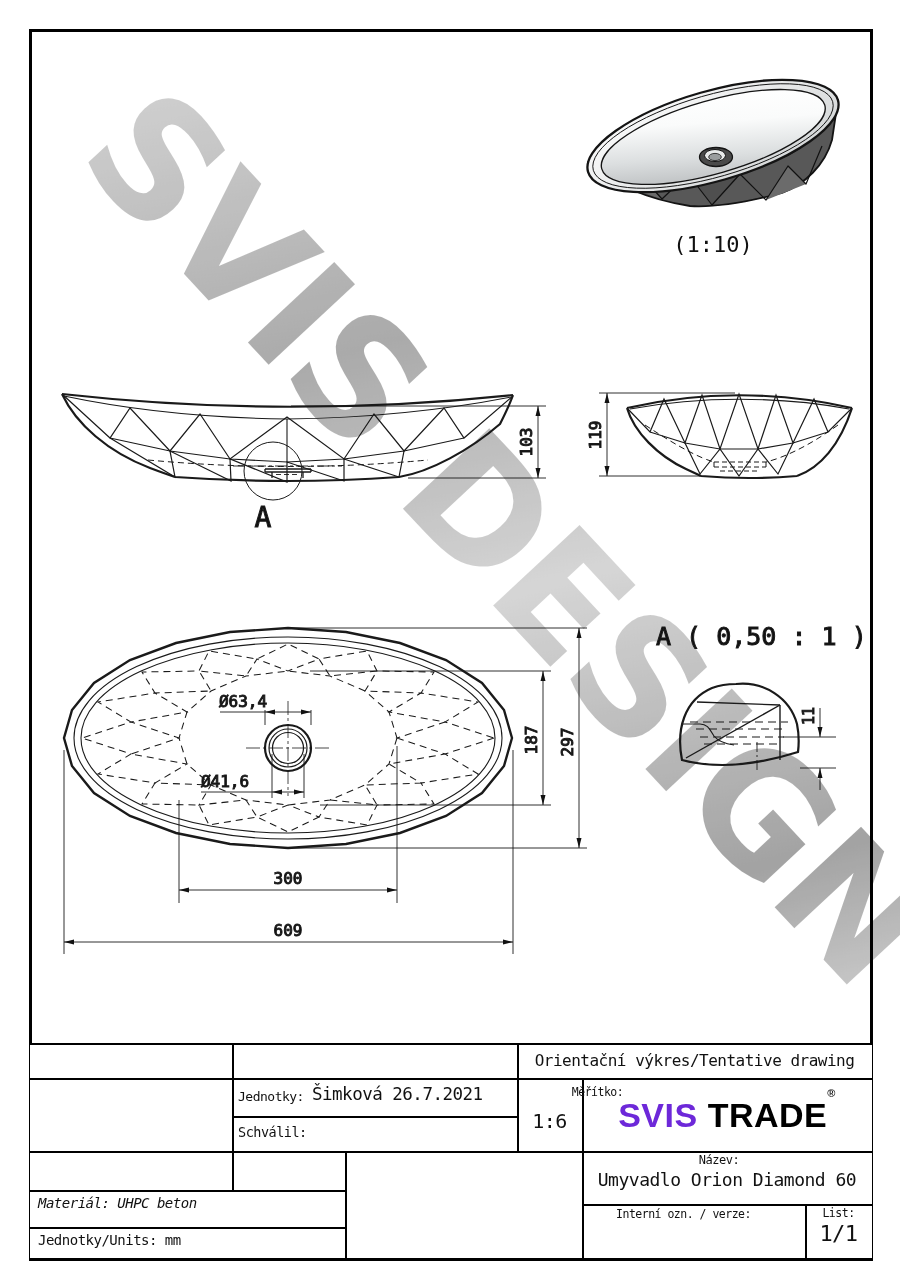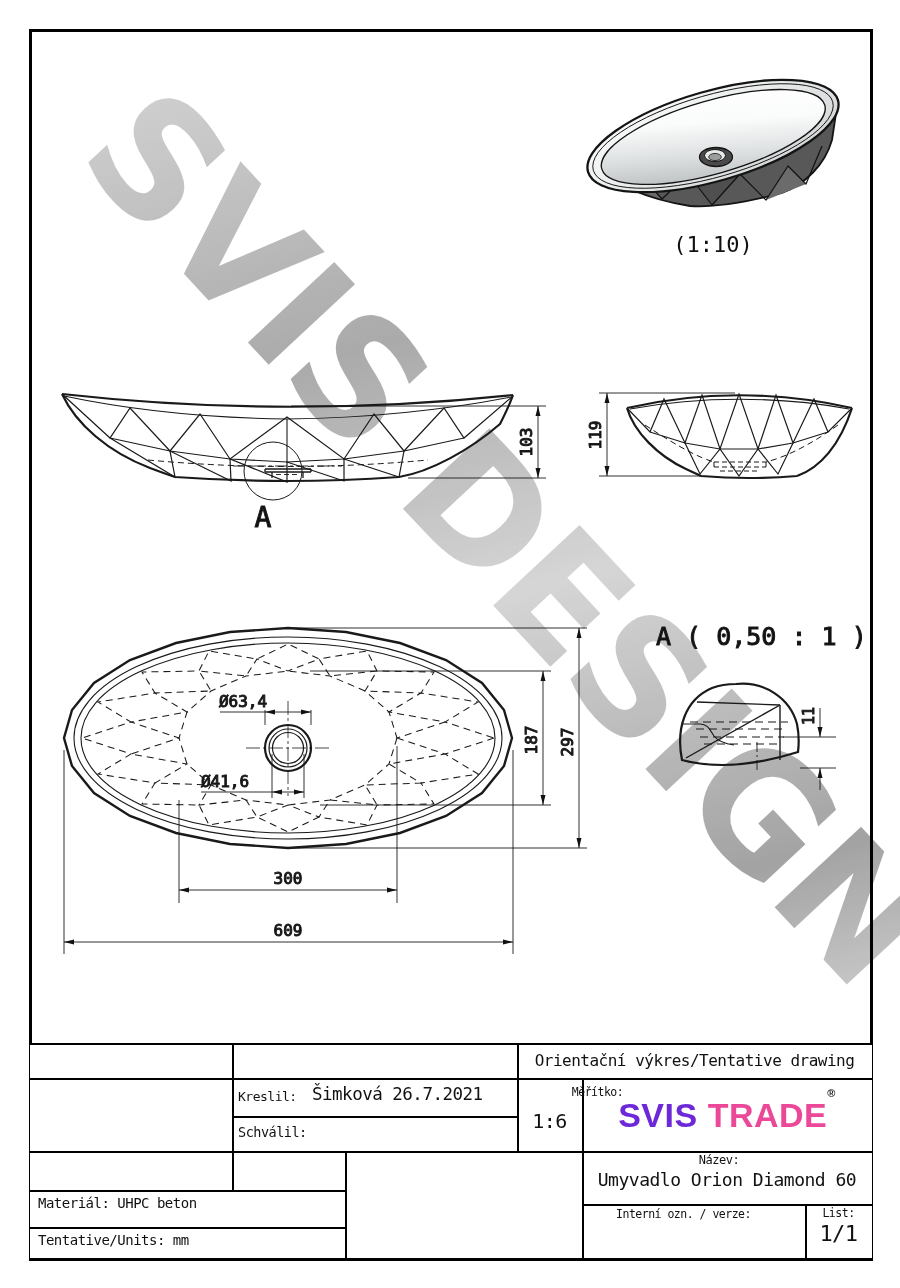--- a/index.html
+++ b/index.html
@@ -178,7 +178,7 @@
     <div class="tl" style="left:775px;top:161px;width:1.5px;height:57px;"></div>
 
     <div class="tt ctr" style="left:487px;top:8px;width:355px;font-size:16px;">Orientační výkres/Tentative drawing</div>
-    <div class="tt" style="left:208px;top:46px;font-size:13px;">Kreslil:</div>
+    <div class="tt" style="left:208px;top:46px;font-size:13px;">Jednotky:</div>
     <div class="tt" style="left:282px;top:41px;font-size:17.5px;">Šimková 26.7.2021</div>
     <div class="tt" style="left:208px;top:81px;font-size:13.5px;">Schválil:</div>
     <div class="tt ctr" style="left:487px;top:42px;width:65px;font-size:11.5px;padding-left:48px;">Měřítko:</div>

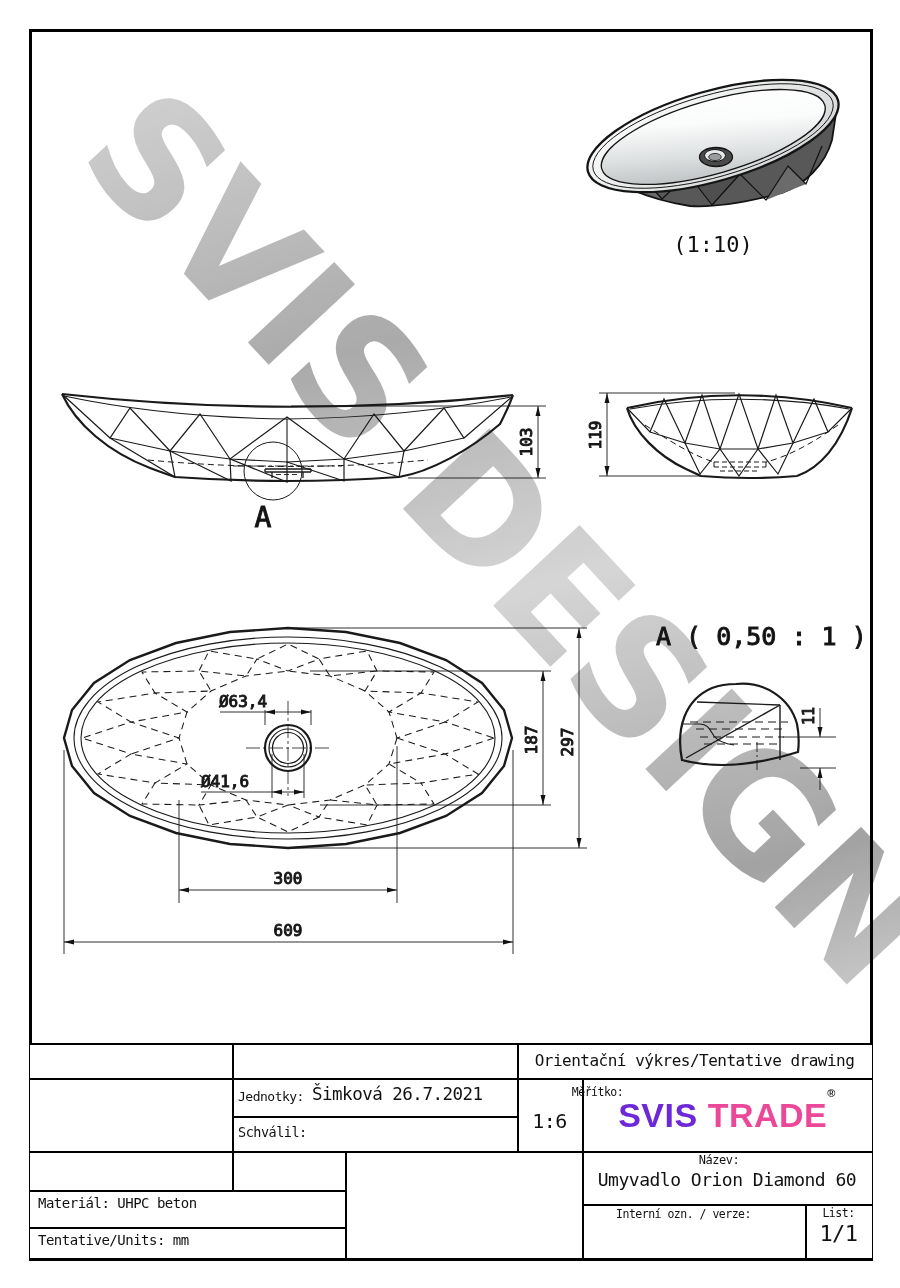--- a/index.html
+++ b/index.html
@@ -23,7 +23,7 @@
         align-items:center;justify-content:center;
         font-family:"Liberation Sans","DejaVu Sans",sans-serif;font-weight:800;font-size:34px;letter-spacing:.5px;}
   .logo .p1{color:#6d28d9;margin-right:10px;}
-  .logo .p2{color:#ec4899;}
+  .logo .p2{color:#000000;}
   .logo .reg{color:#1a1a1a;font-size:11px;align-self:flex-start;margin-top:6px;font-weight:700;}
 </style>
 </head>

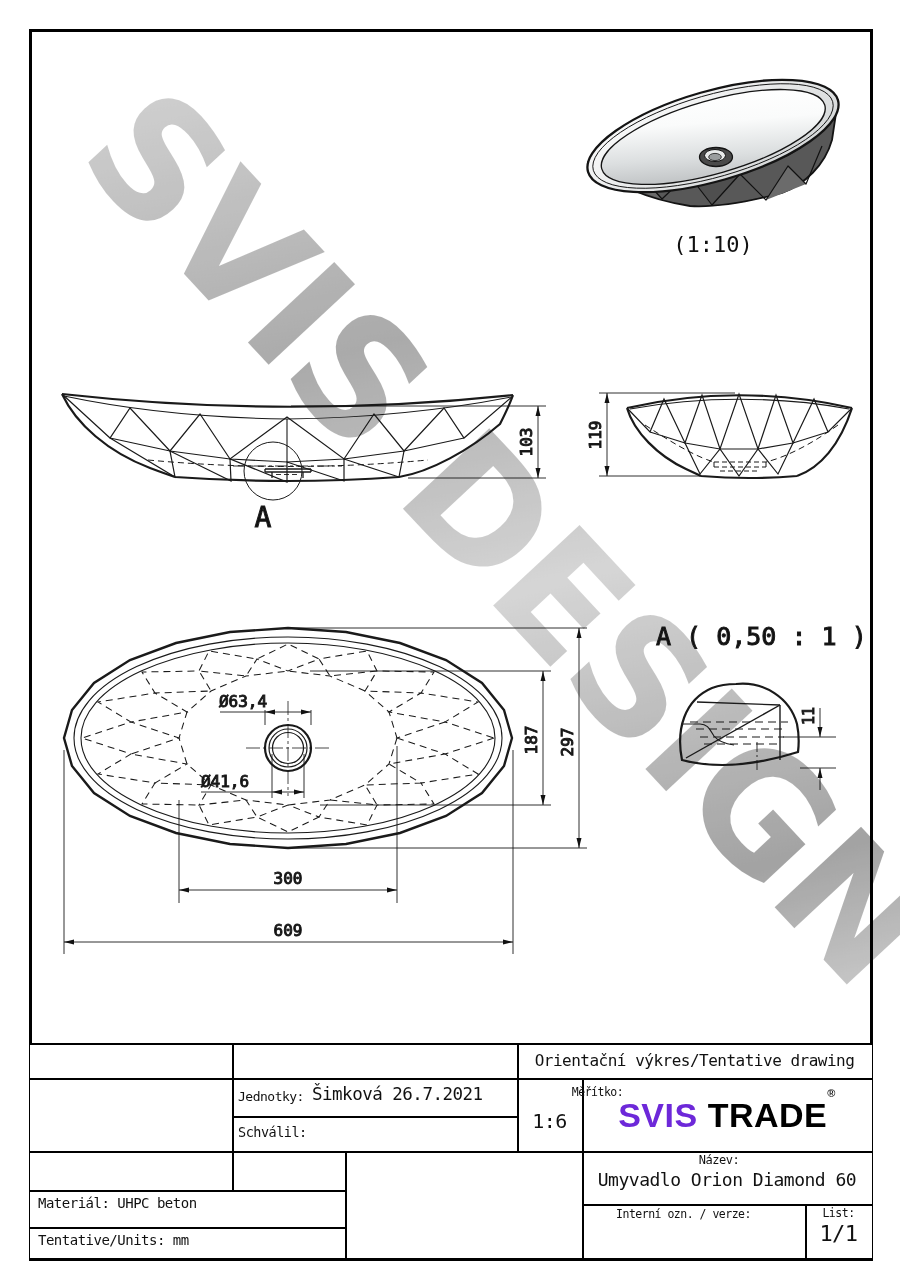--- a/index.html
+++ b/index.html
@@ -193,7 +193,7 @@
     <div class="tt ctr" style="left:552px;top:164px;width:203px;font-size:11.5px;">Interní ozn. / verze:</div>
     <div class="tt ctr" style="left:775px;top:163px;width:67px;font-size:11.5px;">List:</div>
     <div class="tt ctr" style="left:775px;top:178px;width:67px;font-size:22px;">1/1</div>
-    <div class="tt" style="left:8px;top:152px;font-size:14px;">Materiál: UHPC beton</div>
+    <div class="tt" style="left:8px;top:152px;font-size:14px;font-style:italic;">Materiál: UHPC beton</div>
     <div class="tt" style="left:8px;top:189px;font-size:14px;">Tentative/Units: mm</div>
   </div>
 </div>

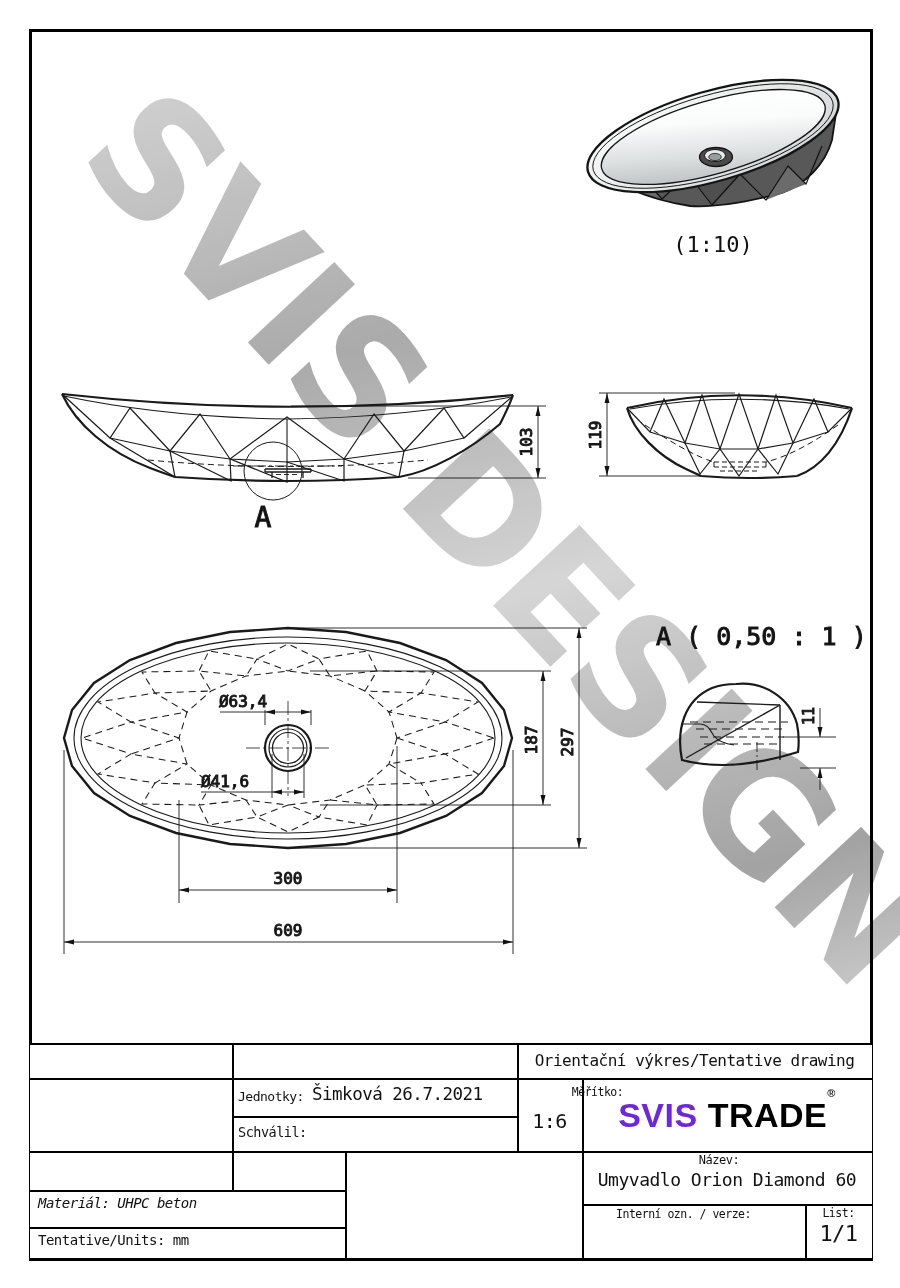--- a/index.html
+++ b/index.html
@@ -194,7 +194,7 @@
     <div class="tt ctr" style="left:775px;top:163px;width:67px;font-size:11.5px;">List:</div>
     <div class="tt ctr" style="left:775px;top:178px;width:67px;font-size:22px;">1/1</div>
     <div class="tt" style="left:8px;top:152px;font-size:14px;font-style:italic;">Materiál: UHPC beton</div>
-    <div class="tt" style="left:8px;top:189px;font-size:14px;">Tentative/Units: mm</div>
+    <div class="tt" style="left:8px;top:189px;font-size:14px;">Jednotky/Units: mm</div>
   </div>
 </div>
 

